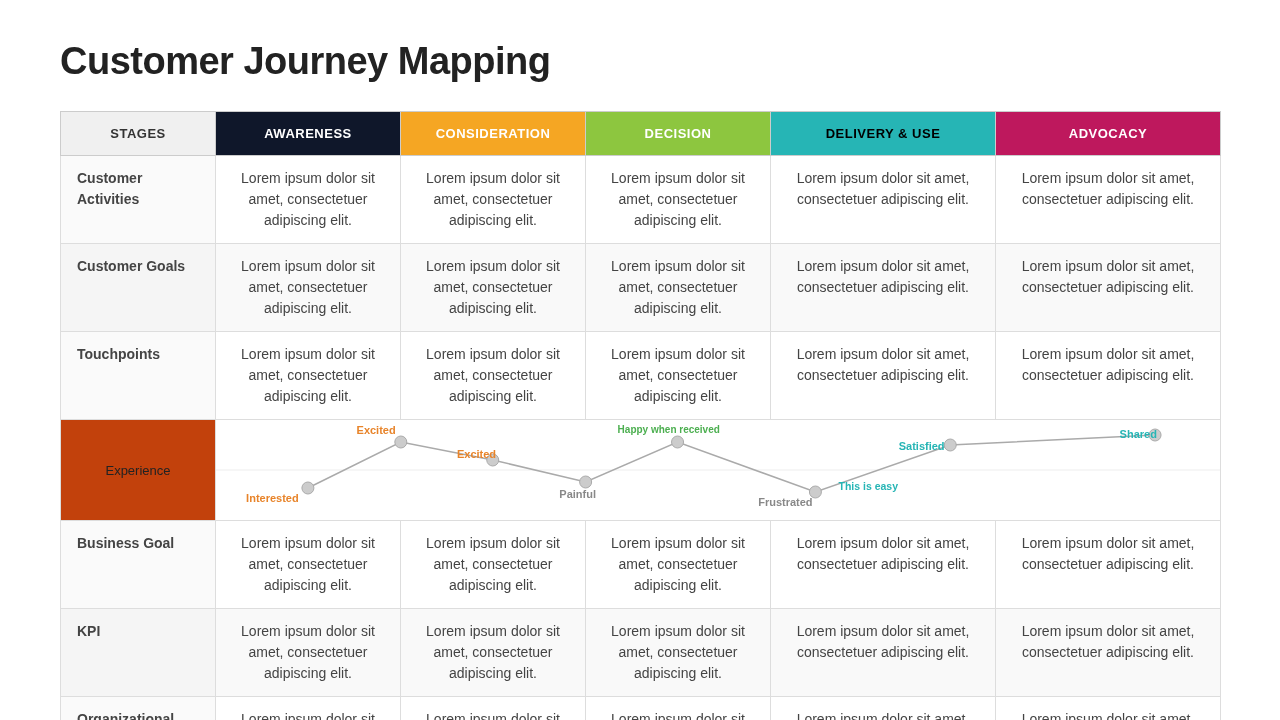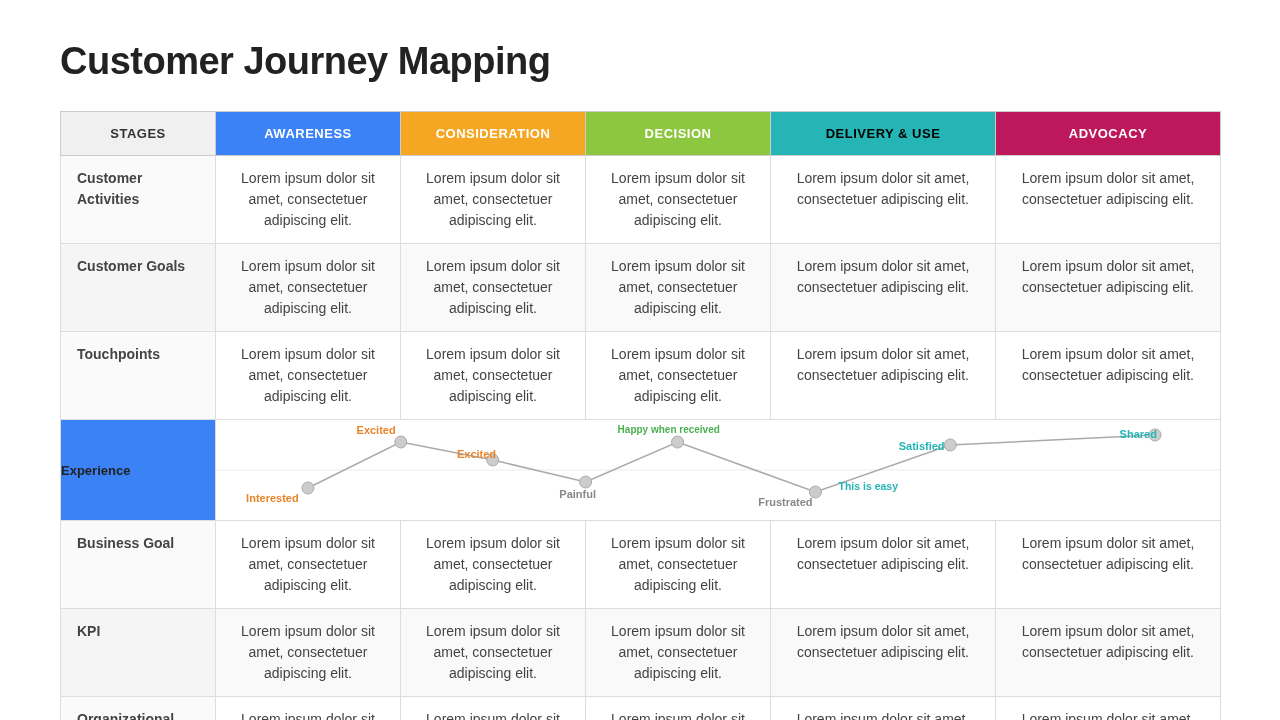--- a/index.html
+++ b/index.html
@@ -48,7 +48,7 @@
       padding-left: 16px;
       width: 160px;
     }
-    .th-awareness { background: #3b82f6; color: #fff; }
+    .th-awareness { background: #0f172a; color: #fff; }
     .th-consideration { background: #f5a623; color: #fff; }
     .th-decision { background: #8dc63f; color: #fff; }
     .th-delivery { background: #26b5b5; color: #000000; }

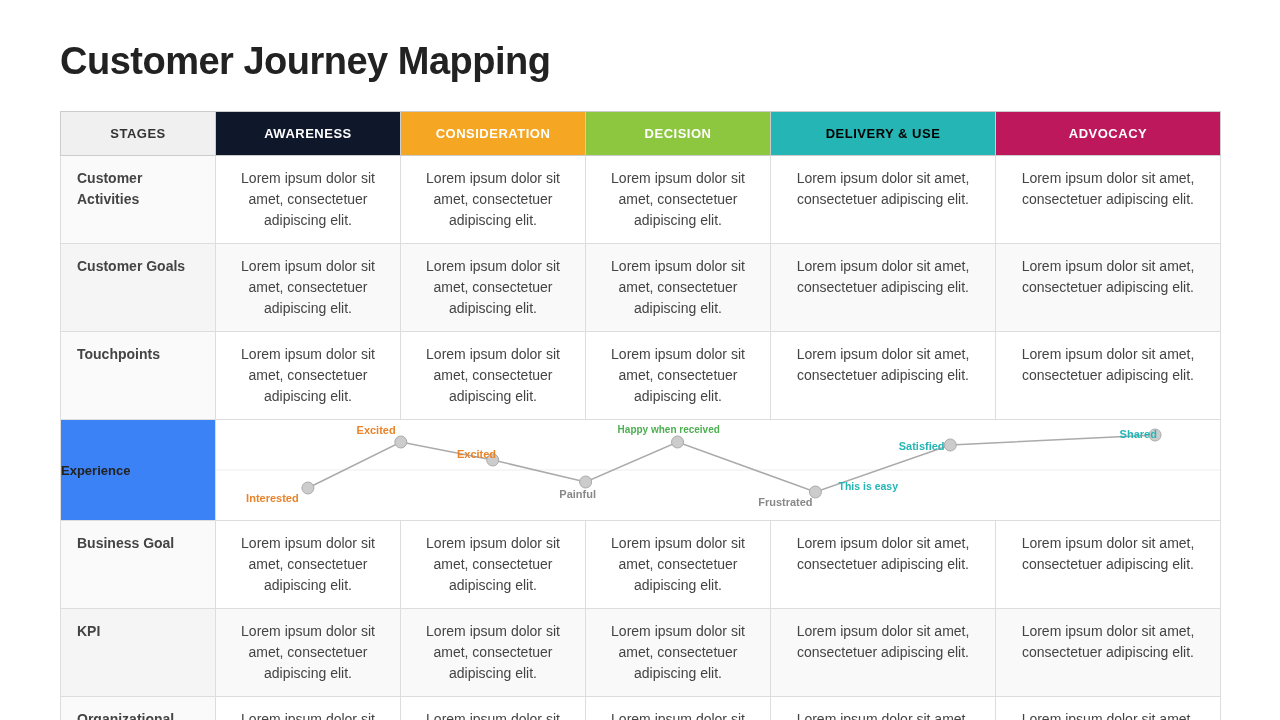--- a/index.html
+++ b/index.html
@@ -78,12 +78,12 @@
       vertical-align: middle;
     }
     .experience-label {
-      font-weight: 700;
+      font-weight: 400;
       font-size: 13px;
       color: #222;
-      text-align: left;
+      text-align: center;
       padding: 12px 16px;
-      background: #3b82f6;
+      background: #c2410c;
       vertical-align: middle;
     }
     .experience-chart-cell {

